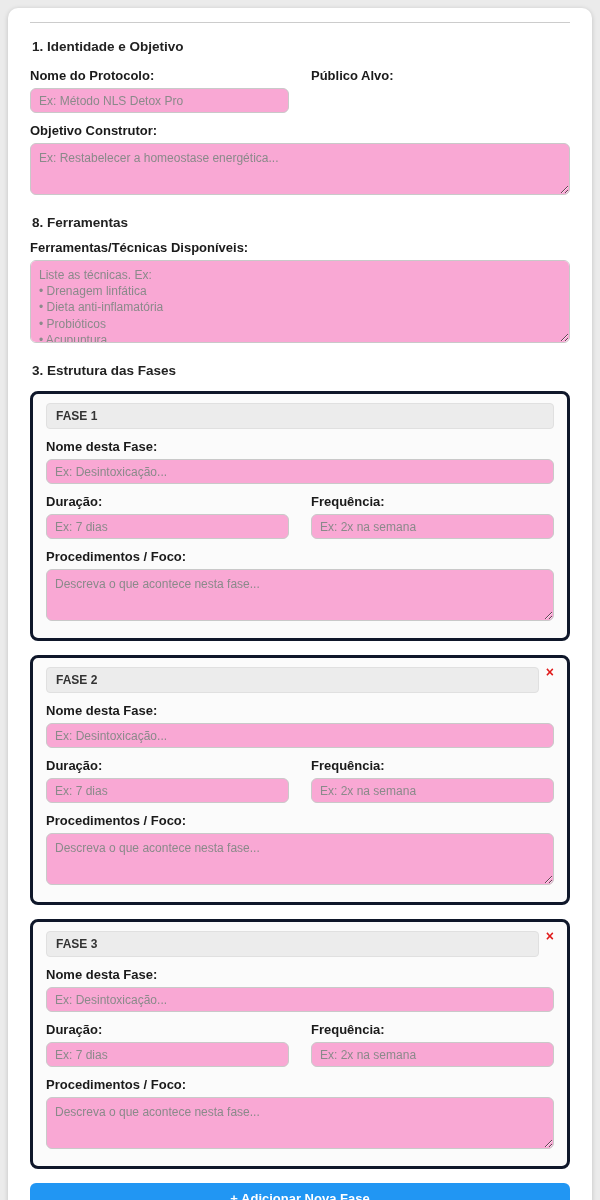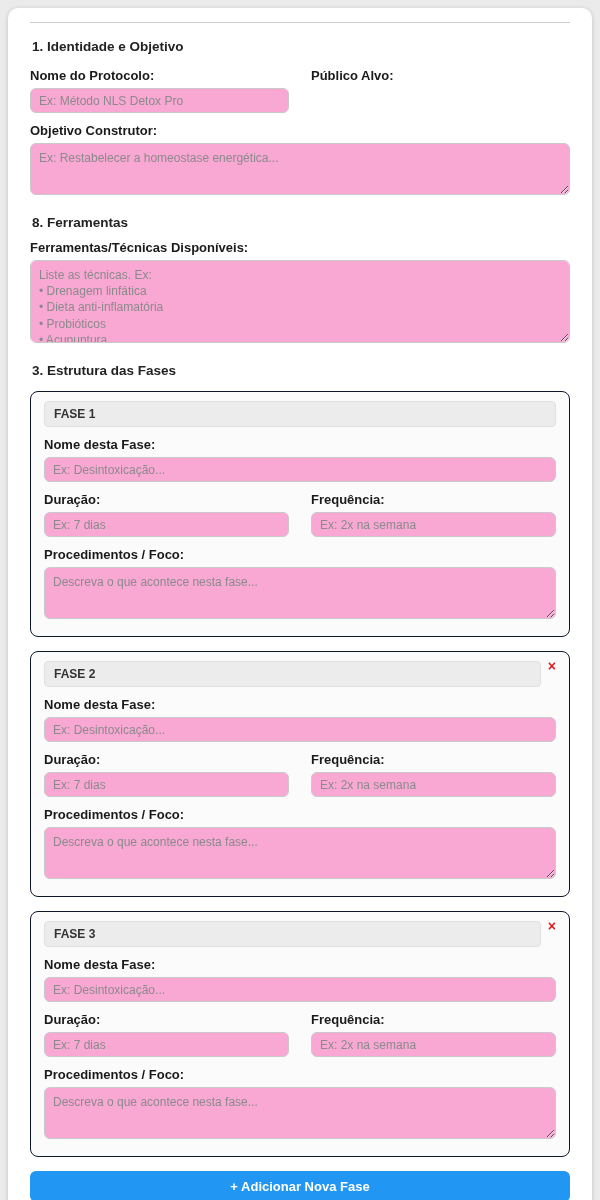--- a/index.html
+++ b/index.html
@@ -67,7 +67,7 @@
   
   .phase-card {
     background: #fbfbfb;
-    border: 1px solid #0f172a;
+    border: 3px solid #0f172a;
     border-radius: 8px;
     padding: 9px 13px 13px 13px;
     margin: 13px 0 14px 0;

